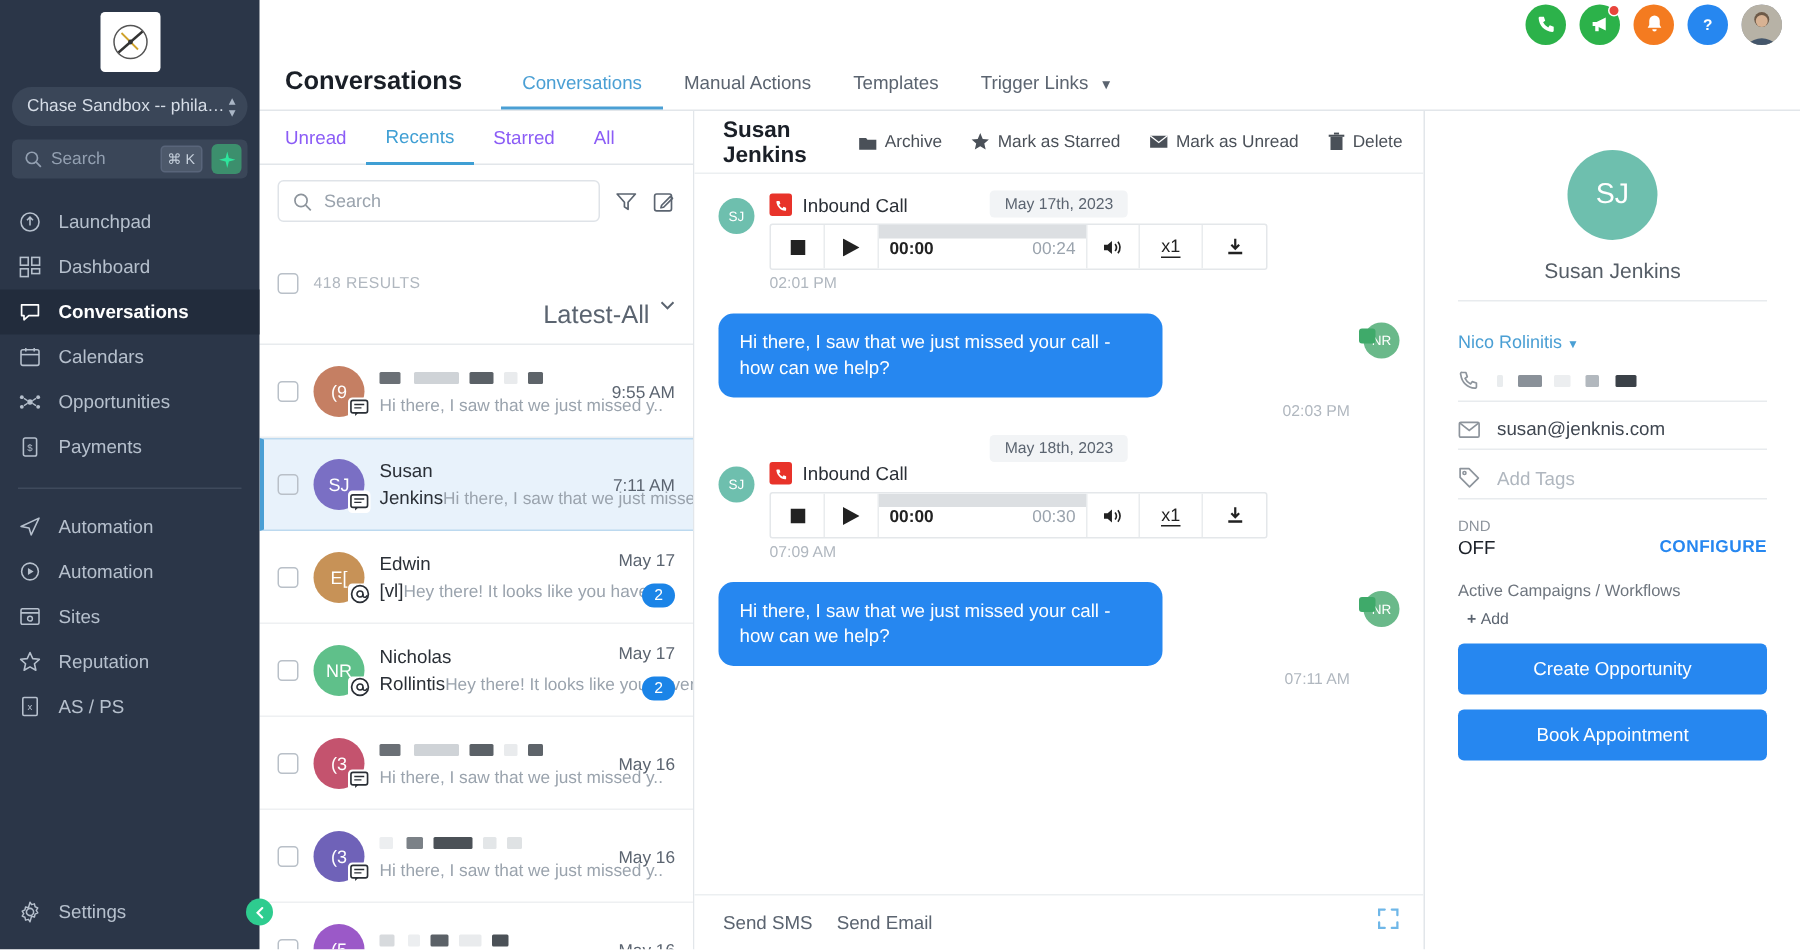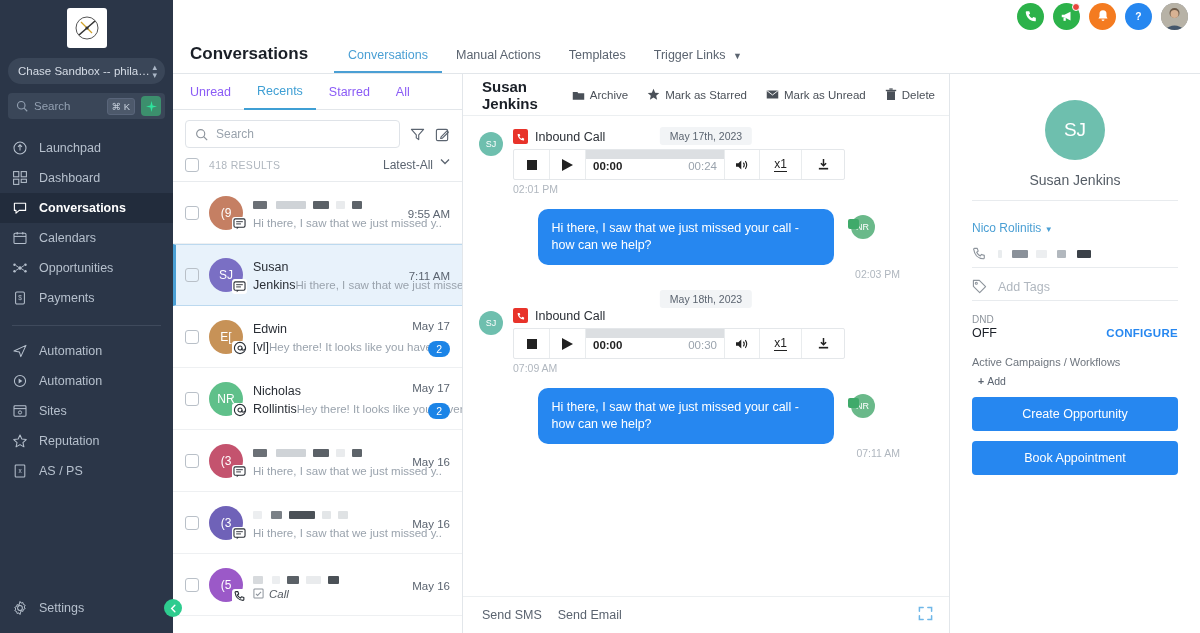--- a/index.html
+++ b/index.html
@@ -102,8 +102,8 @@
         flex: 0 0 14px; cursor: pointer; }
   .results-lbl { font-size: 10.5px; color: #b0b7bf; margin-left: 10px;
                  letter-spacing: .3px; flex: 1; }
-  .sortsel { font-size: 12px; color: #5b6470; display: flex; align-items: flex-start;
-             gap: 7px; cursor: pointer; }
+  .sortsel { font-size: 17px; color: #5b6470; display: flex; align-items: flex-start;
+             gap: 7px; cursor: pointer; margin-top: 42px; }
 
   .rows { flex: 1; overflow: hidden; }
   .row { display: flex; align-items: center; padding: 10px 12px; gap: 10px;

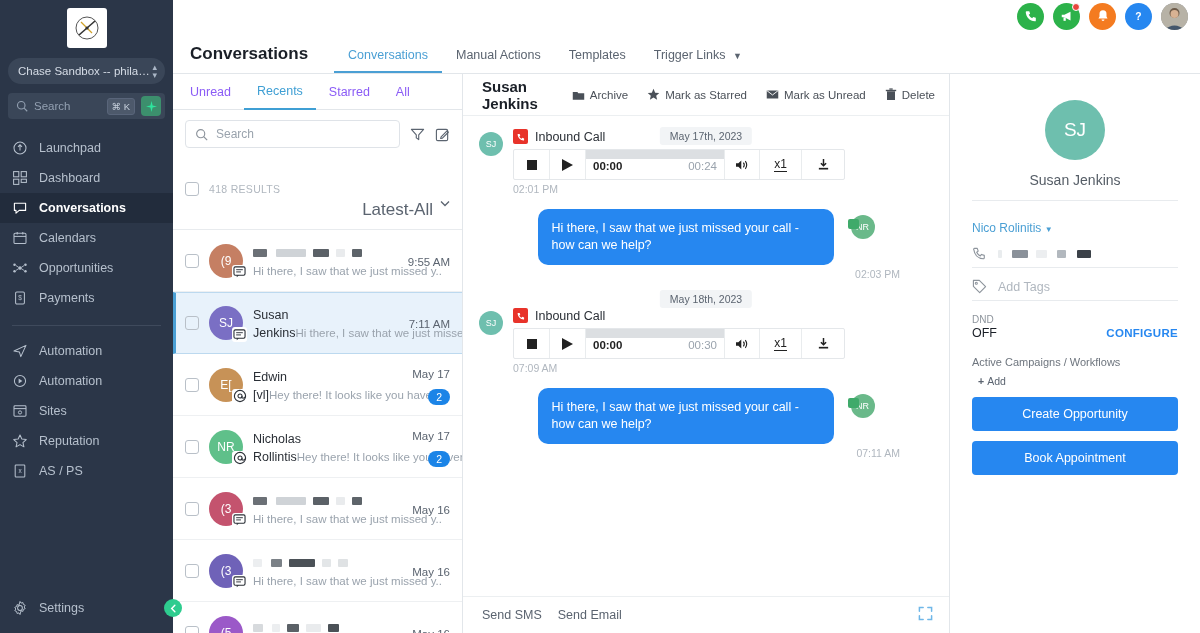--- a/index.html
+++ b/index.html
@@ -158,7 +158,7 @@
   .t-cur { font-size: 11.5px; font-weight: bold; color: #222; }
   .t-tot { font-size: 11.5px; color: #9aa3ad; }
   .msg-time { font-size: 10.5px; color: #b0b7bf; margin-top: 3px; }
-  .msg-out { display: flex; justify-content: center; align-items: flex-start; gap: 17px; }
+  .msg-out { display: flex; justify-content: space-between; align-items: flex-start; gap: 17px; }
   .bubble { background: #2687f0; color: #fff; font-size: 12.5px; line-height: 17px;
             border-radius: 10px; padding: 11px 14px; max-width: 296px; }
   .out-av { width: 24px; height: 24px; border-radius: 50%; background: #6ab98a;

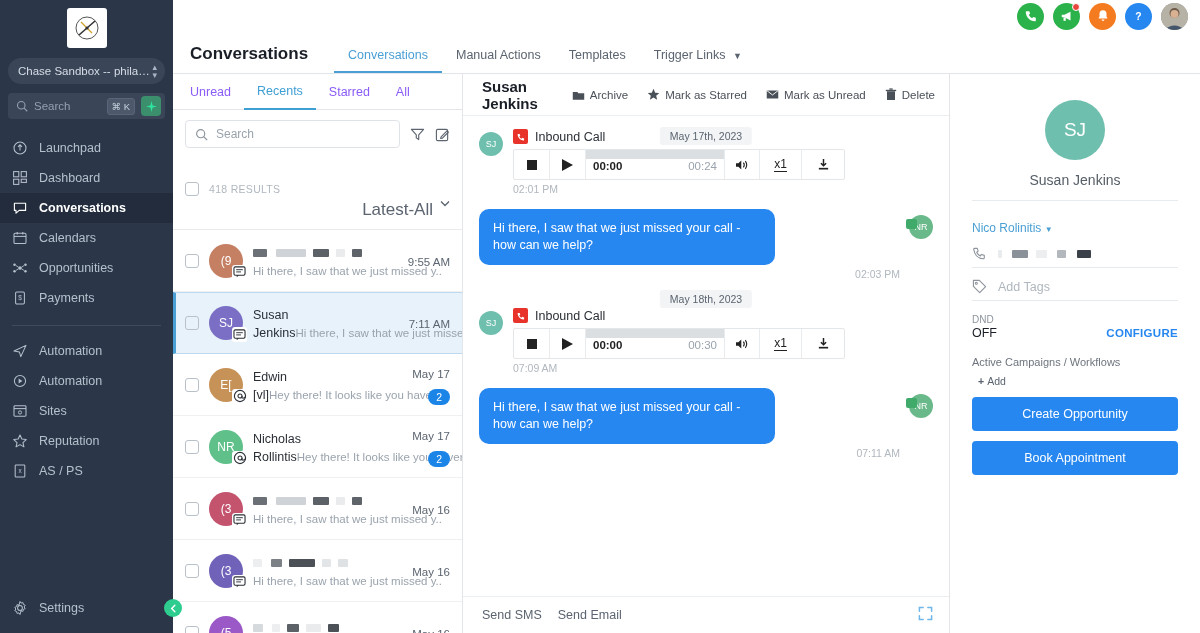--- a/index.html
+++ b/index.html
@@ -738,6 +738,13 @@
           </span>
         </div>
 
+        <div class="field">
+          <svg width="15" height="13" viewBox="0 0 16 13">
+              <rect x="1" y="1.2" width="14" height="10.6" rx="1" fill="none" stroke="#8d949c" stroke-width="1.2"></rect>
+              <path d="M1.4 1.8 L8 7 L14.6 1.8" fill="none" stroke="#8d949c" stroke-width="1.2"></path>
+            </svg>
+          <span class="val">susan@jenknis.com</span>
+        </div>
 
         <div class="field">
           <svg width="15" height="15" viewBox="0 0 16 16">

